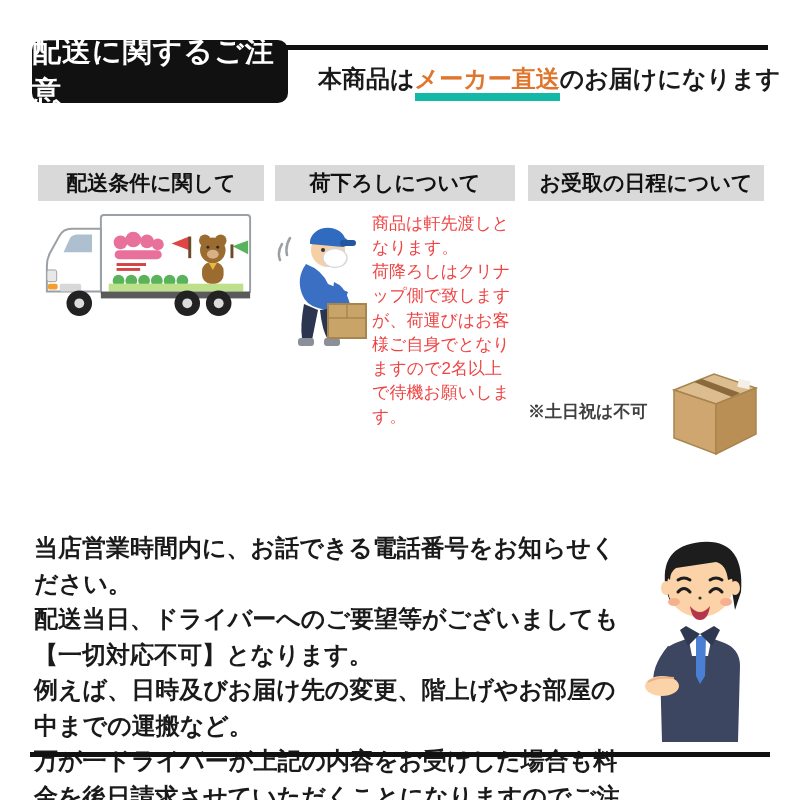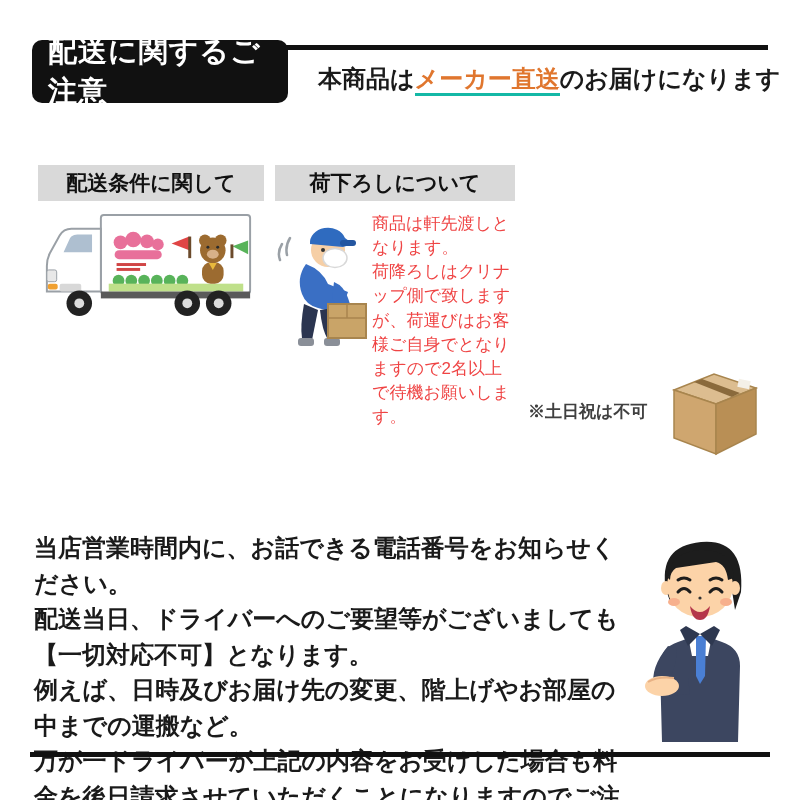--- a/index.html
+++ b/index.html
@@ -15,7 +15,7 @@
     position: absolute; left: 32px; top: 40px; width: 256px; height: 63px;
     background: #111; color: #fff; border-radius: 10px;
     font-size: 29px; font-weight: bold; letter-spacing: 1px;
-    display: flex; align-items: center; justify-content: center; padding-left: 16px;
+    display: flex; align-items: center; justify-content: center;
   }
   .header-line {
     position: absolute; left: 270px; top: 45px; width: 498px; height: 5px;

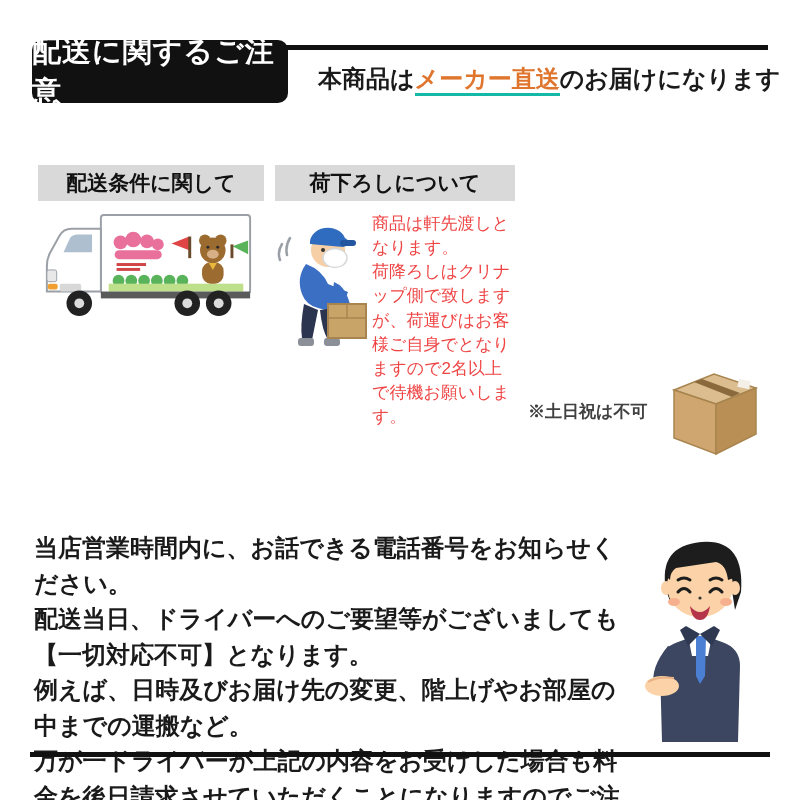--- a/index.html
+++ b/index.html
@@ -26,7 +26,7 @@
     font-size: 24px; font-weight: bold; white-space: nowrap;
   }
   .headline .hl {
-    color: #e0762e; border-bottom: 3px solid #14b8a6; padding-bottom: 1px;
+    color: #e0762e; border-bottom: 8px solid #14b8a6; padding-bottom: 1px;
   }
   
   .col-header {

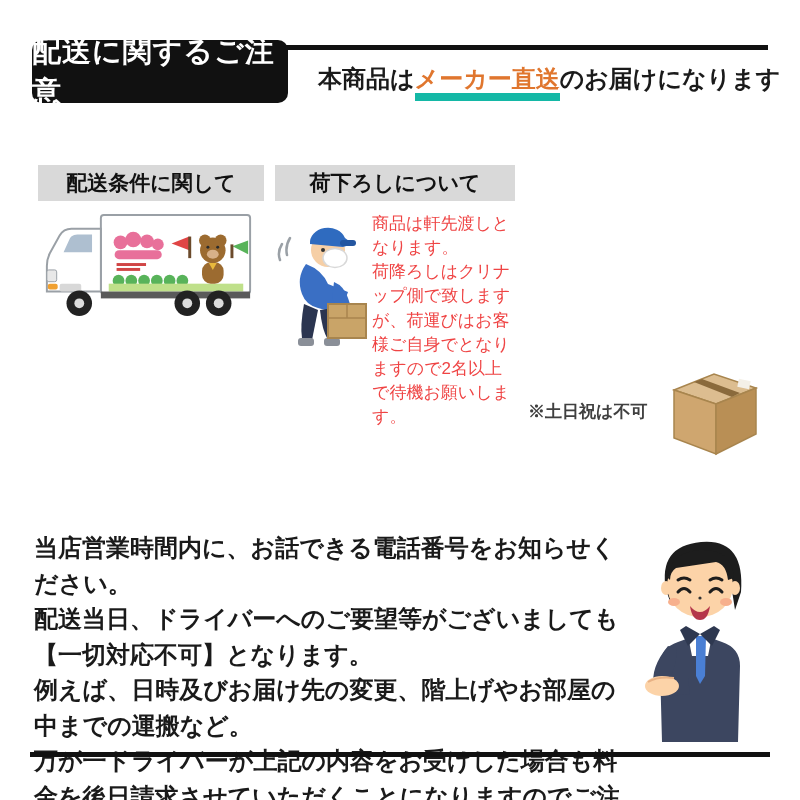--- a/index.html
+++ b/index.html
@@ -77,6 +77,7 @@
 
   <div class="col-header c1">配送条件に関して</div>
   <div class="col-header c2">荷下ろしについて</div>
+  <div class="col-header c3">お受取の日程について</div>
 
   <div class="truck-wrap">
     <svg viewBox="0 0 220 112" width="216" height="112">

